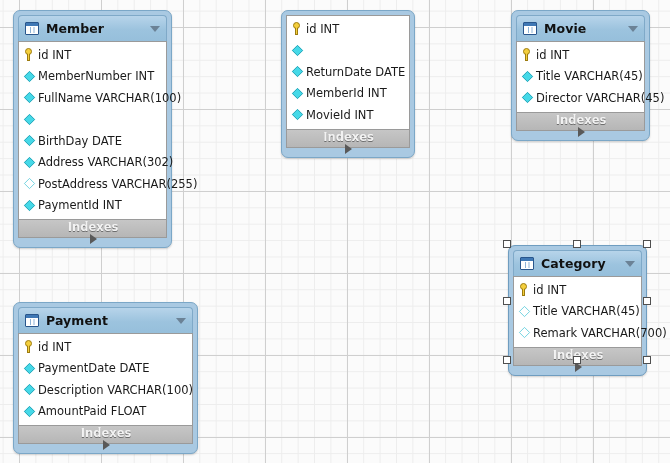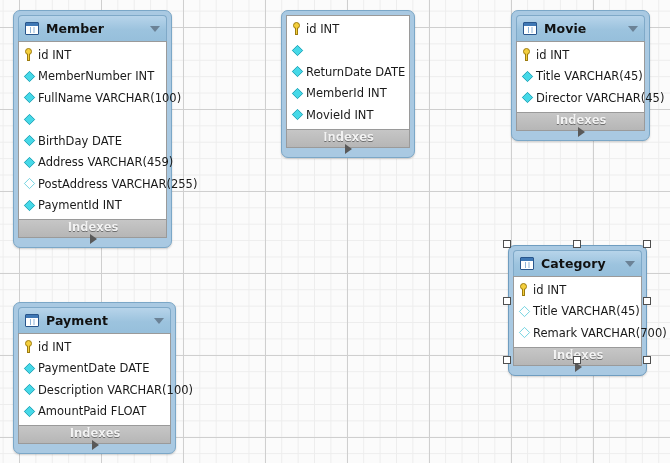--- a/index.html
+++ b/index.html
@@ -245,7 +245,7 @@
       </div>
       <div class="field-row">
         <span class="ic-diamond filled"></span>
-        <span class="field-label">Address VARCHAR(459)</span>
+        <span class="field-label">Address VARCHAR(302)</span>
       </div>
       <div class="field-row">
         <span class="ic-diamond hollow"></span>

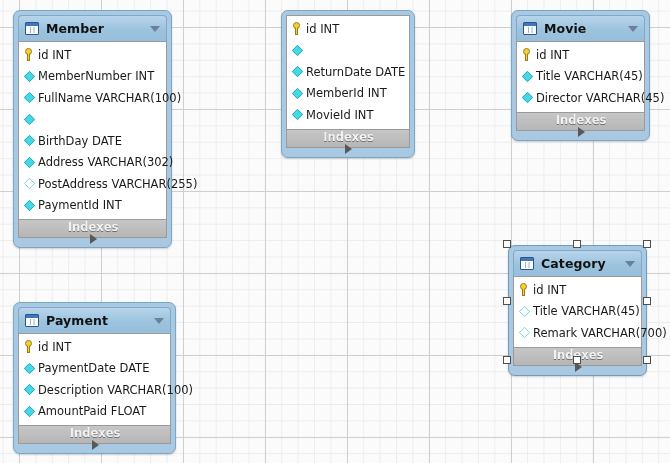--- a/index.html
+++ b/index.html
@@ -355,7 +355,7 @@
   <div class="handle" style="left:573px; top:356px;"></div>
   <div class="handle" style="left:643px; top:356px;"></div>
 
-  <div class="table-node" style="left:13px; top:302px; width:163px;">
+  <div class="table-node" style="left:13px; top:302px; width:185px;">
     <div class="tbl-header">
       <span class="tbl-icon"></span>
       <span class="tbl-title">Payment</span>

